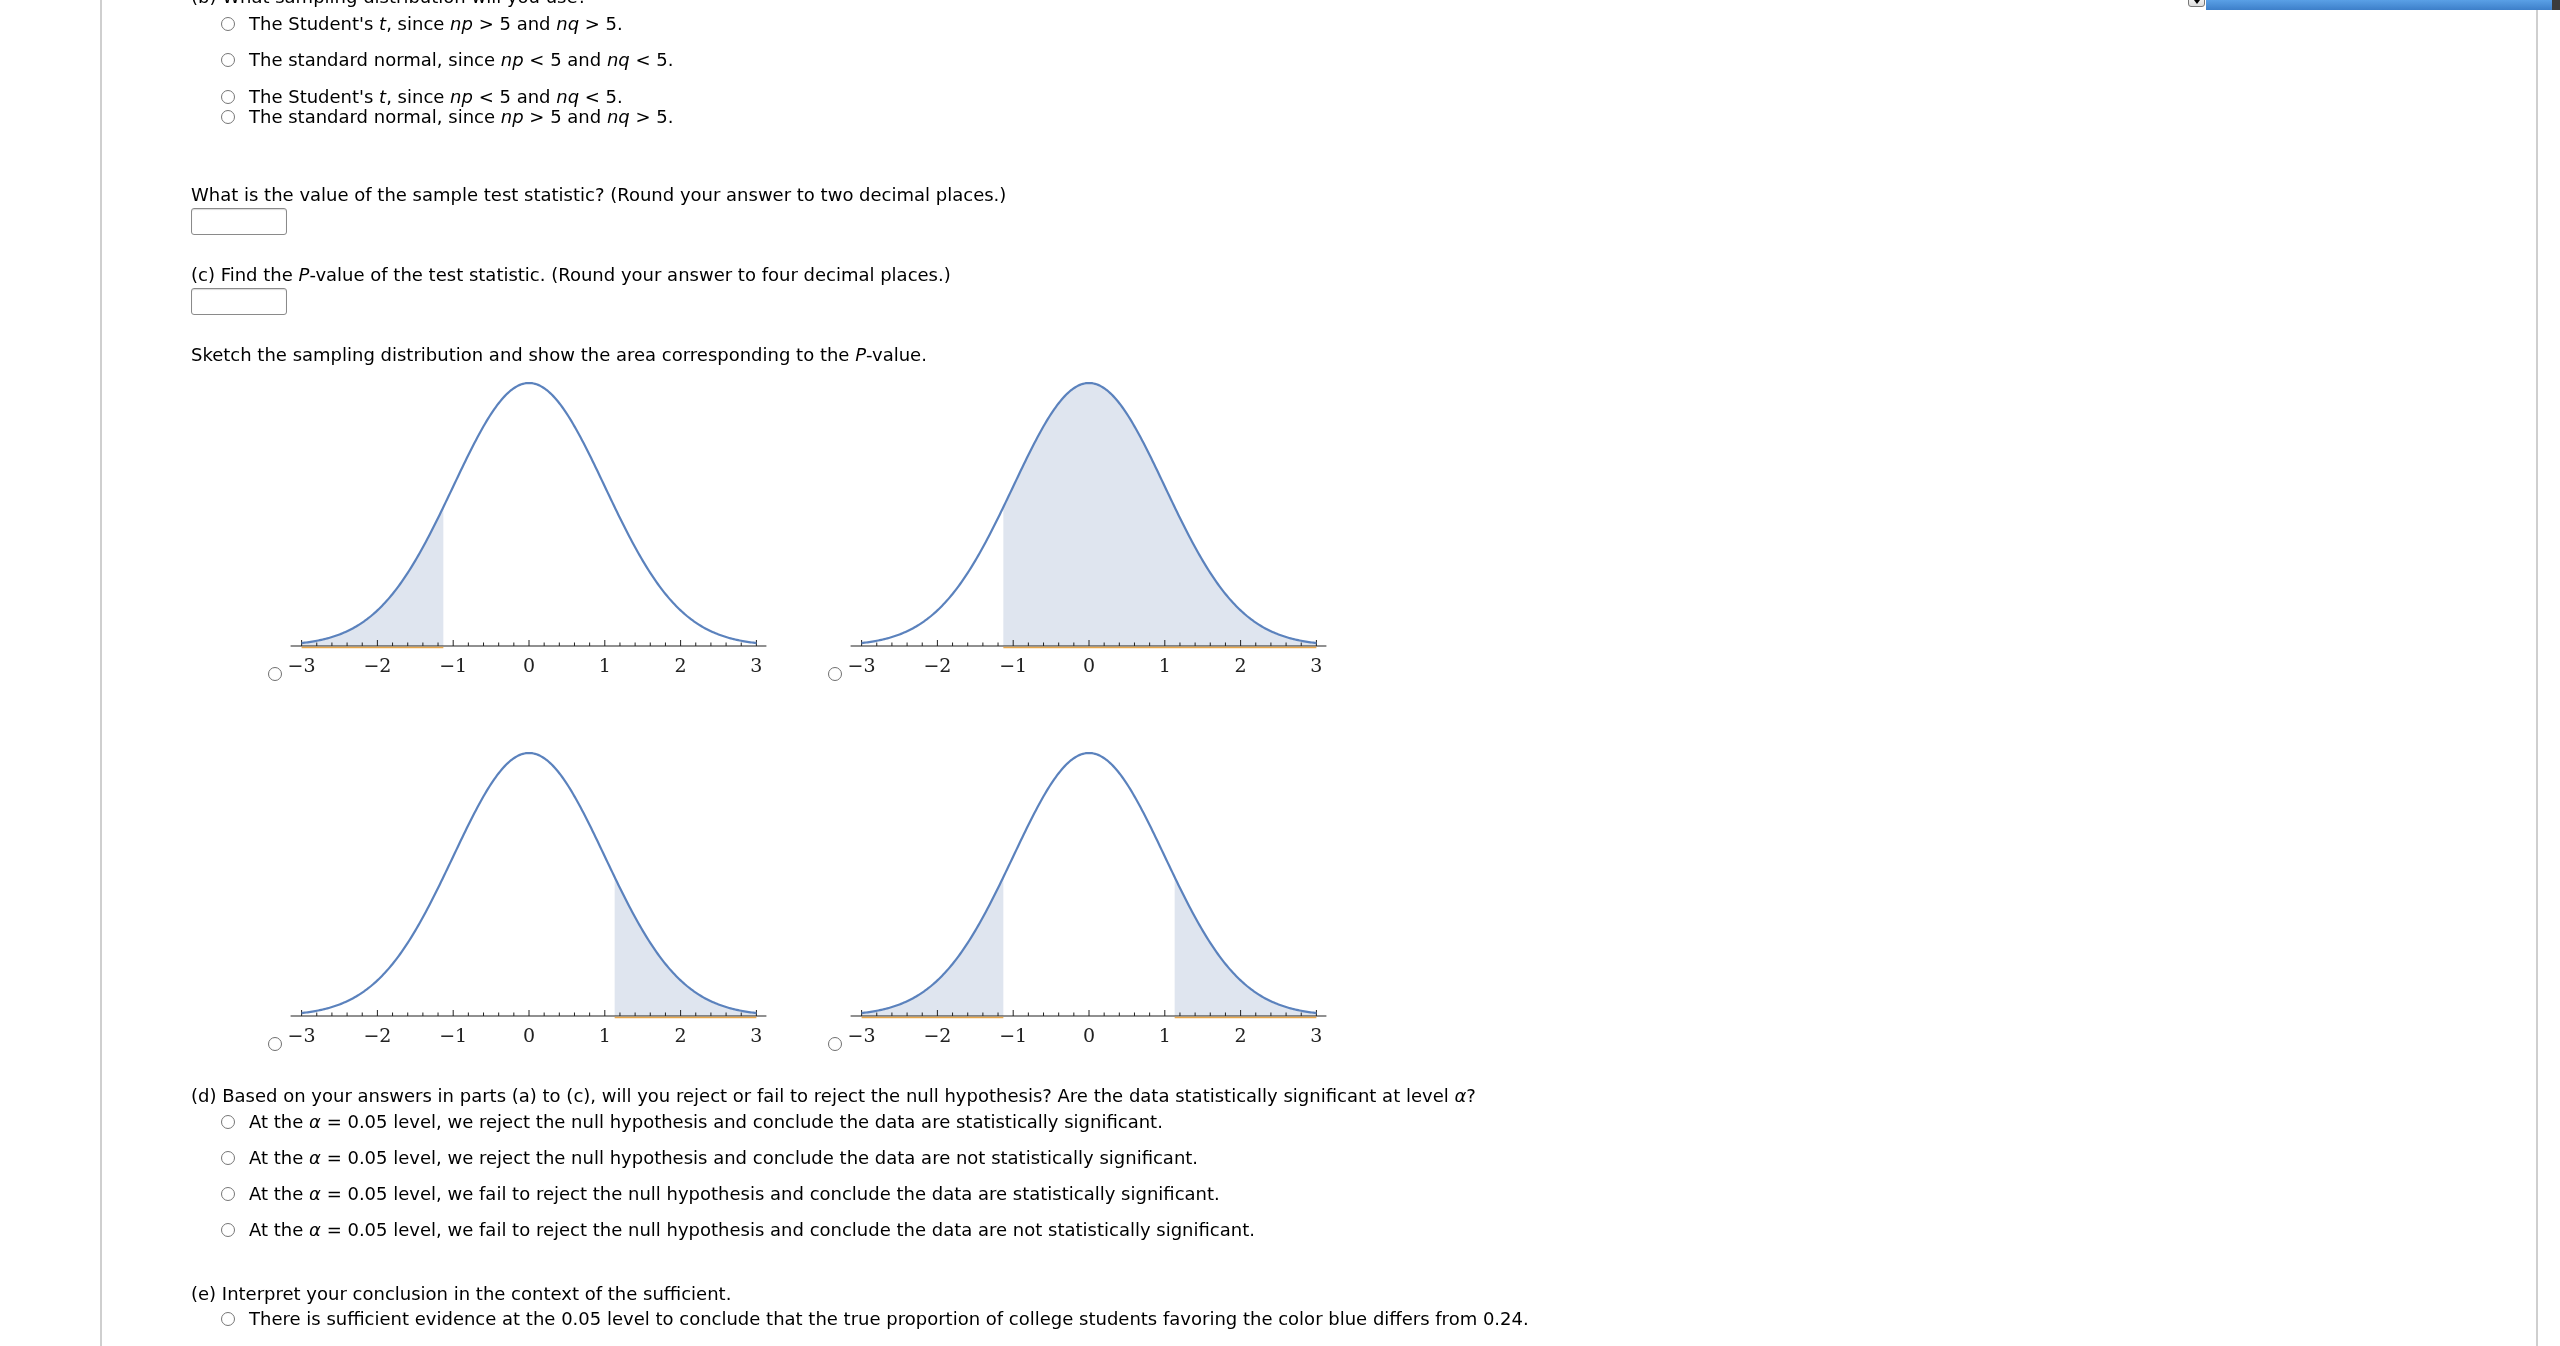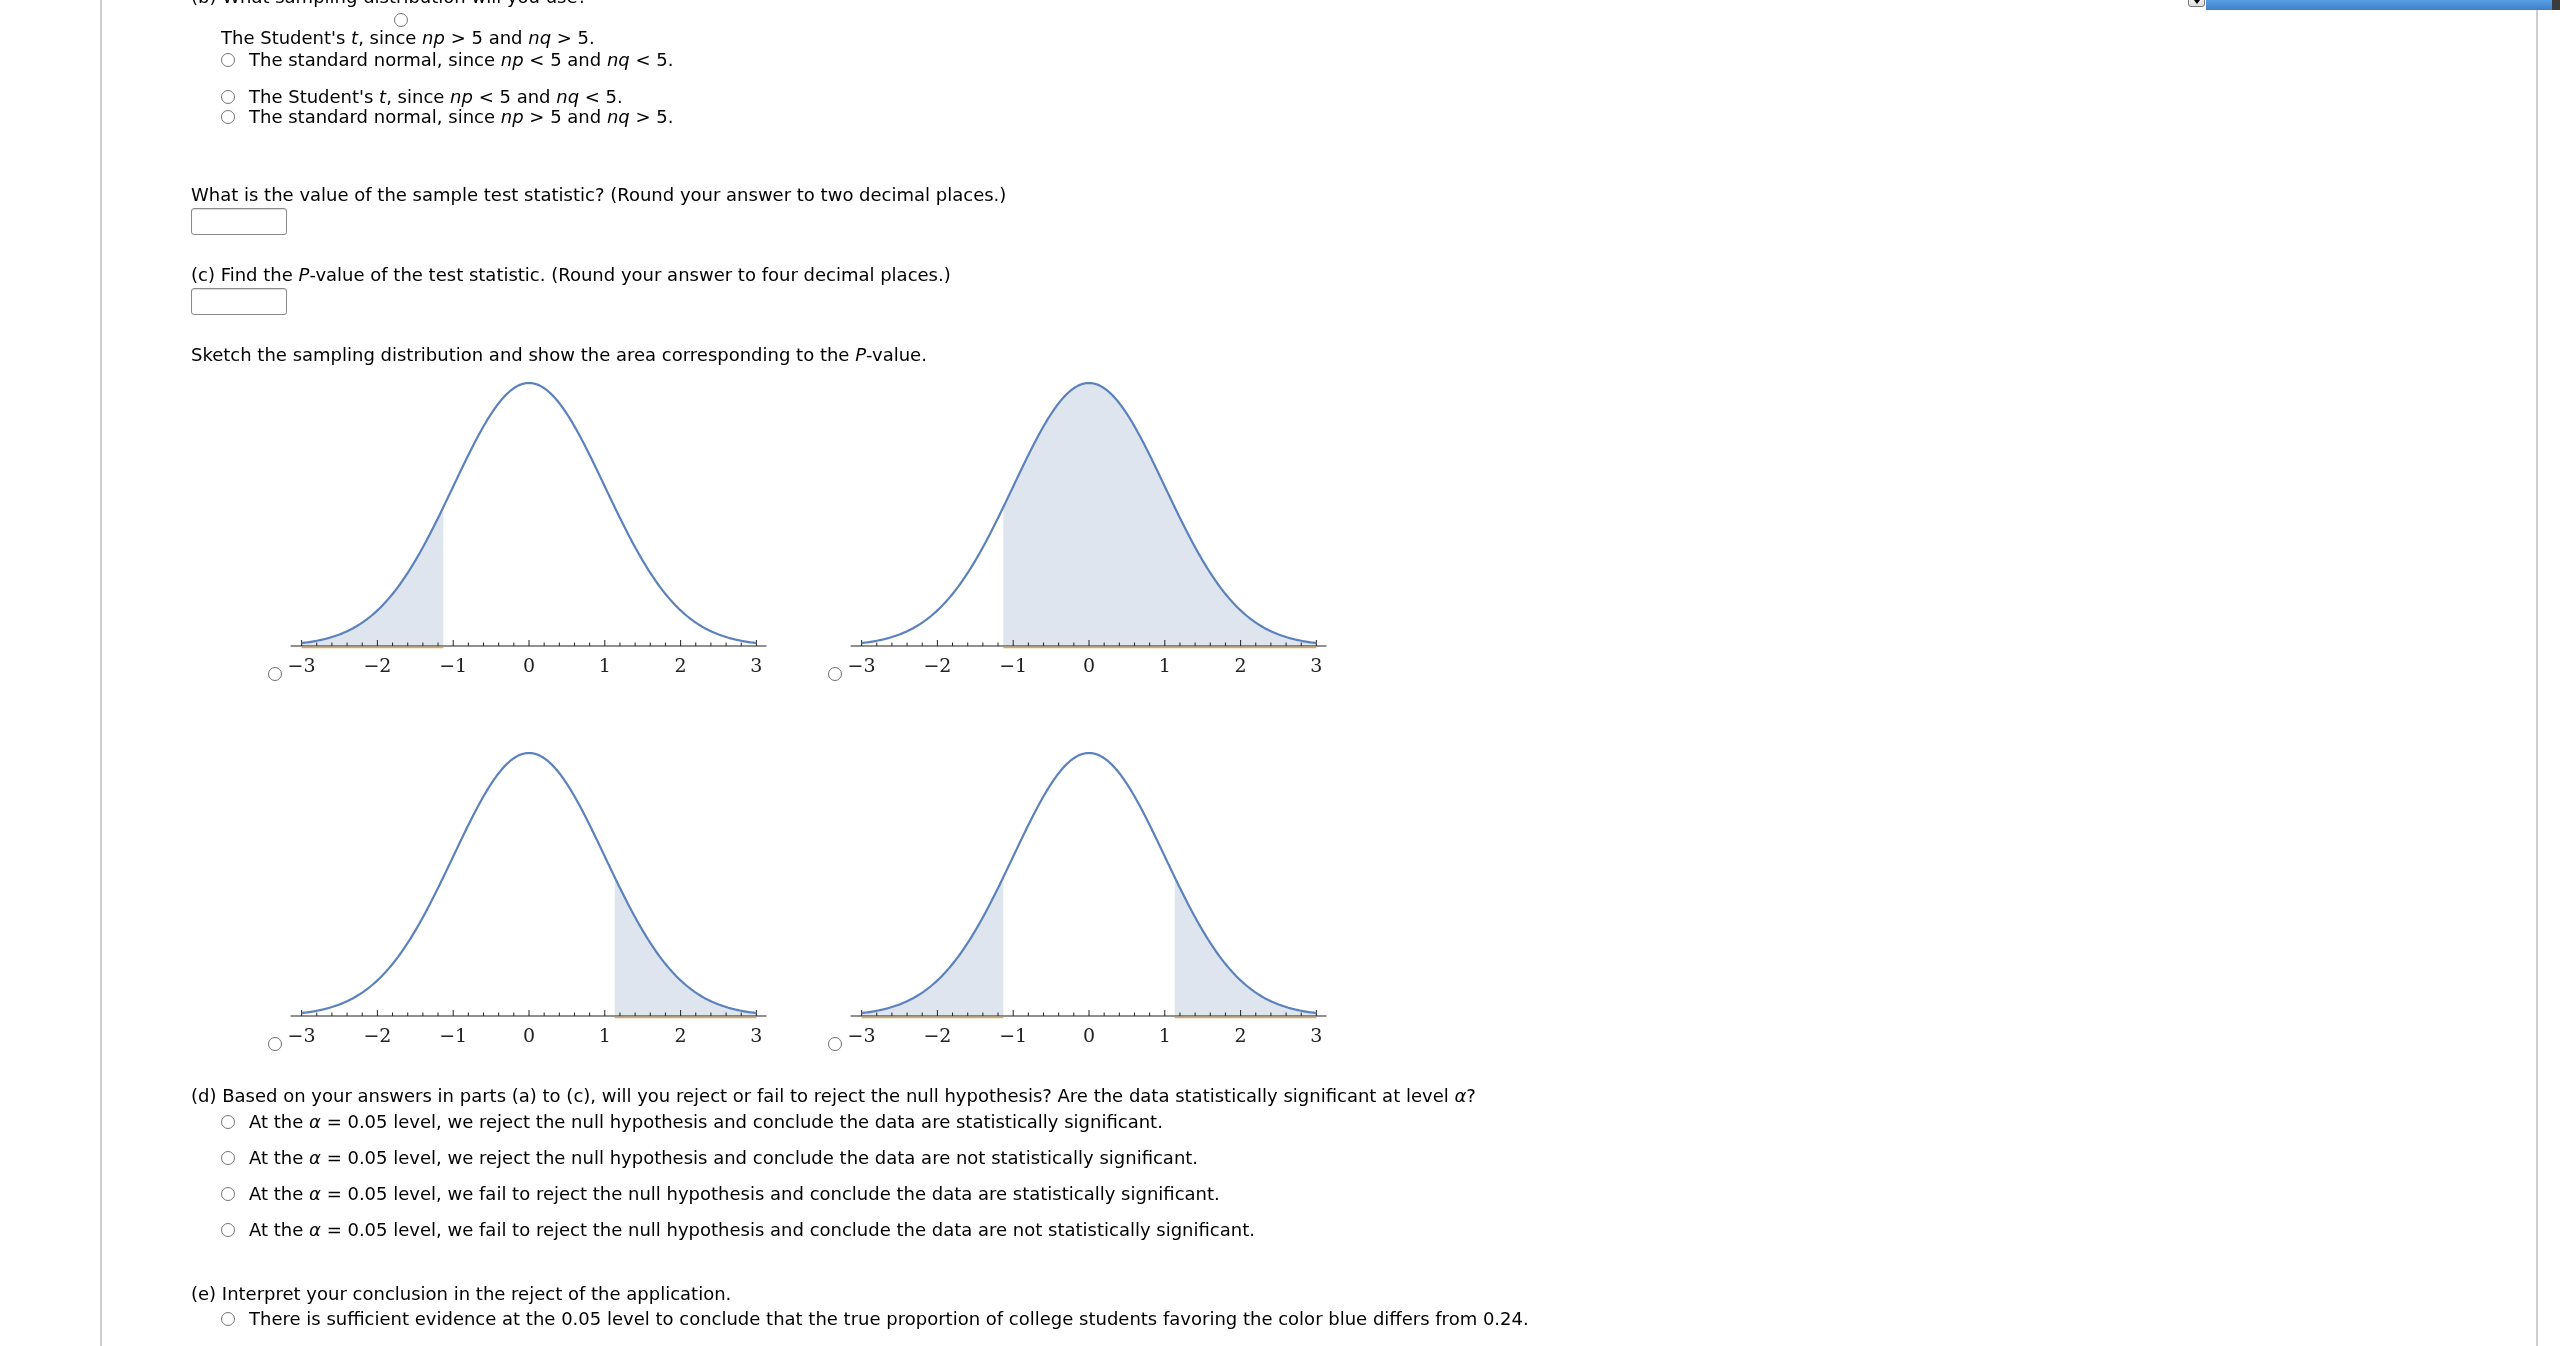--- a/index.html
+++ b/index.html
@@ -44,7 +44,7 @@
 
 <div class="txt q" style="top:-14px;">(b) What sampling distribution will you use?</div>
 
-<div class="txt opt" style="top:13px;flex-direction:column;">
+<div class="txt opt" style="top:13px;">
   <span class="radio"></span>
   <span><span>The Student's </span><i>t</i><span>, since </span><i>np</i><span> &gt; 5 and </span><i>nq</i><span> &gt; 5.</span></span>
 </div>

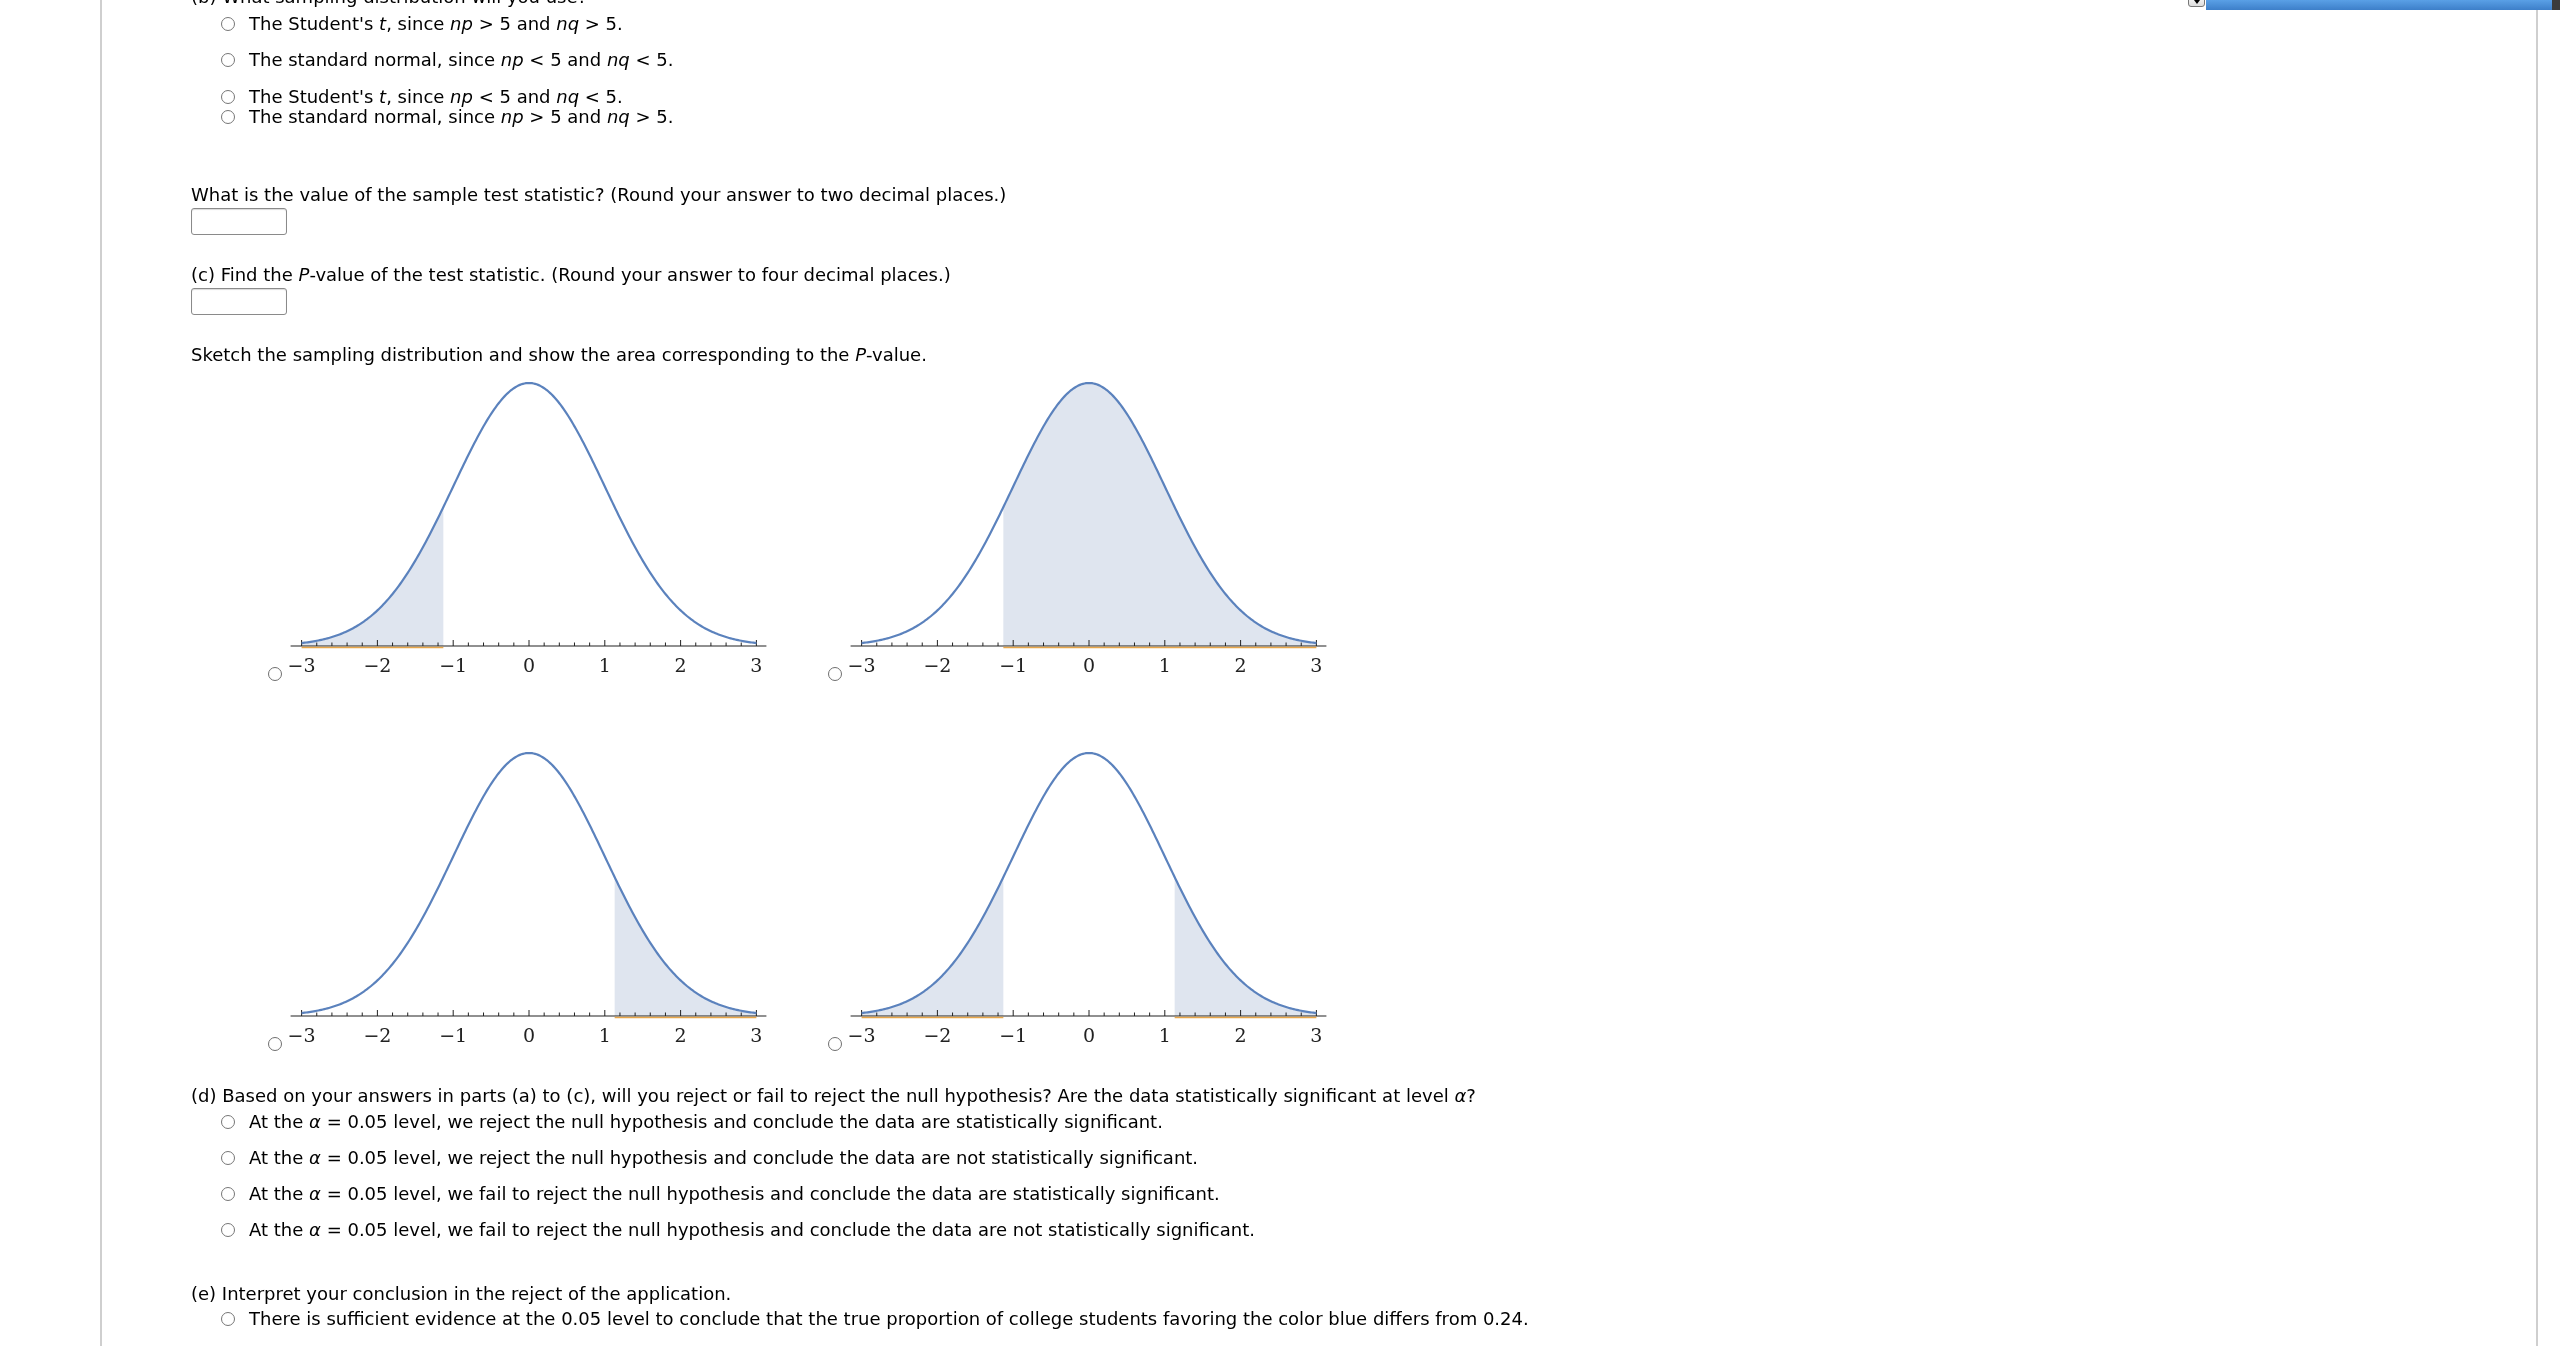--- a/index.html
+++ b/index.html
@@ -278,7 +278,7 @@
   <span><span>At the </span><i>α</i><span> = 0.05 level, we fail to reject the null hypothesis and conclude the data are not statistically significant.</span></span>
 </div>
 
-<div class="txt q" style="top:1283px;">(e) Interpret your conclusion in the reject of the application.</div>
+<div class="txt q" style="top:1283px;">(e) Interpret your conclusion in the context of the sufficient.</div>
 <div class="txt opt" style="top:1308px;">
   <span class="radio"></span>
   <span>There is sufficient evidence at the 0.05 level to conclude that the true proportion of college students favoring the color blue differs from 0.24.</span>

